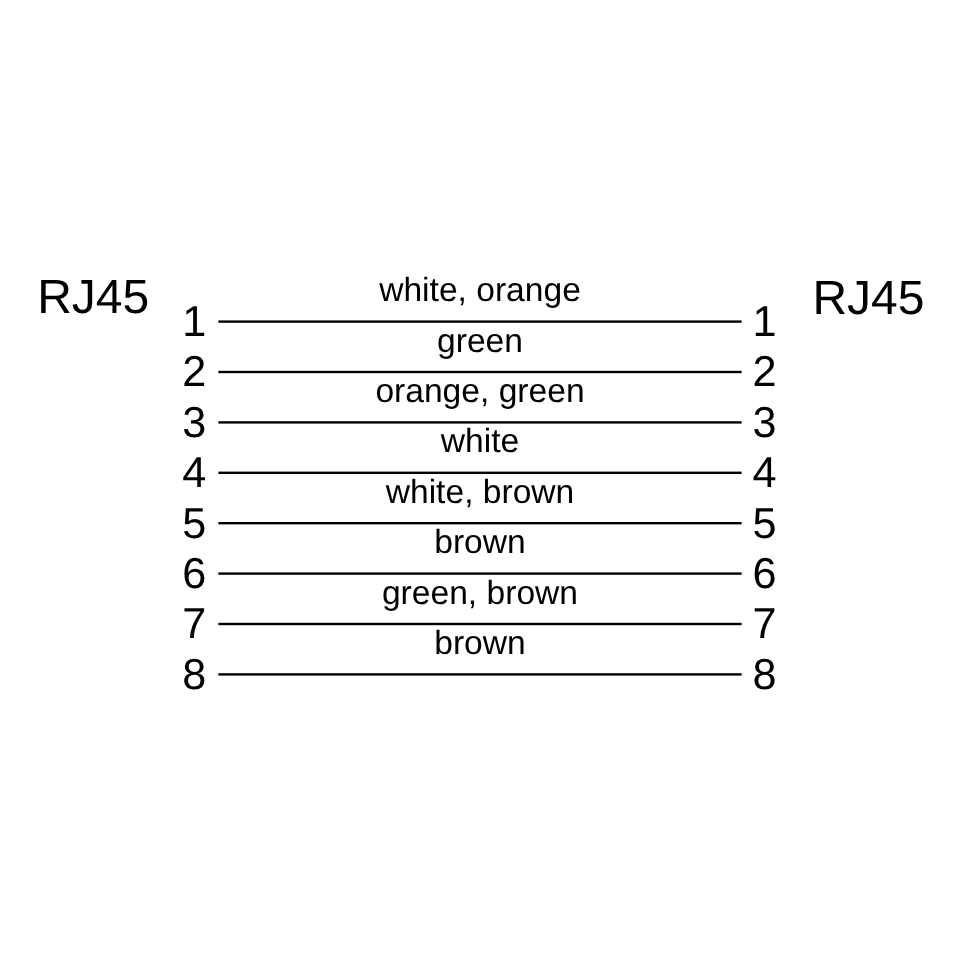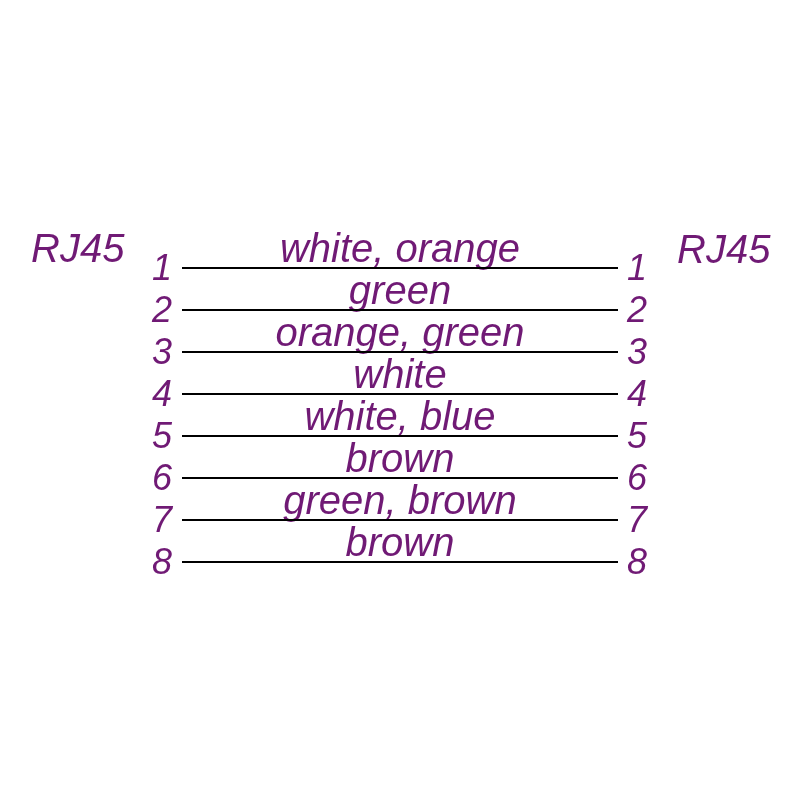--- a/index.html
+++ b/index.html
@@ -14,8 +14,7 @@
     background: #ffffff;
     overflow: hidden;
     font-family: "Liberation Sans", sans-serif;
-    color: #701a75;
-    font-style: italic;
+    color: #000000;
   }
   .connector-label {
     position: absolute;

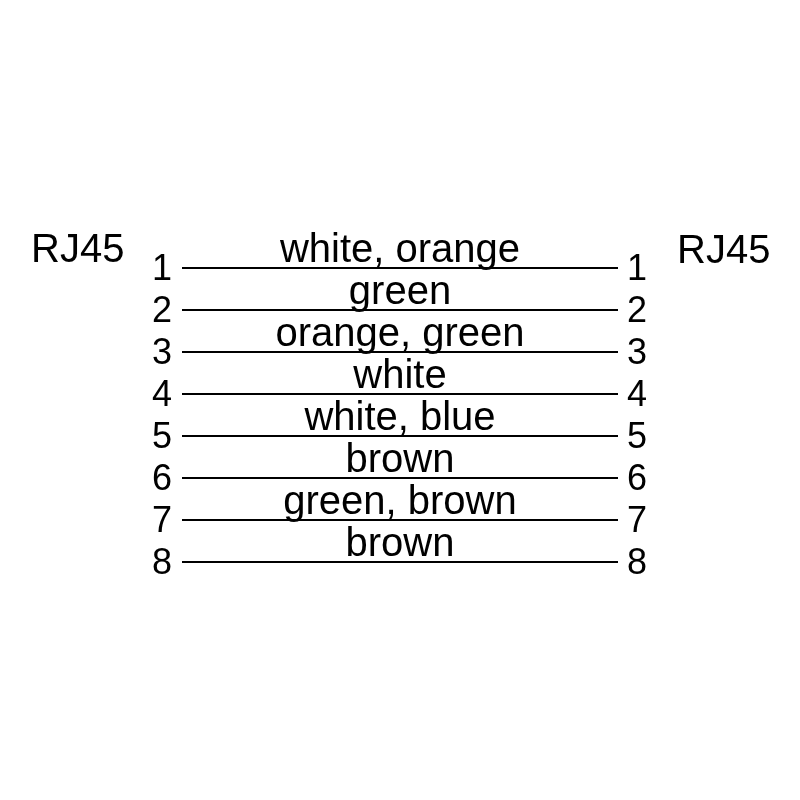--- a/index.html
+++ b/index.html
@@ -40,7 +40,7 @@
     width: 436px;
     top: calc(var(--y) - 40px);
     text-align: center;
-    font-size: 40px;
+    font-size: 28px;
     line-height: 1;
     white-space: nowrap;
   }

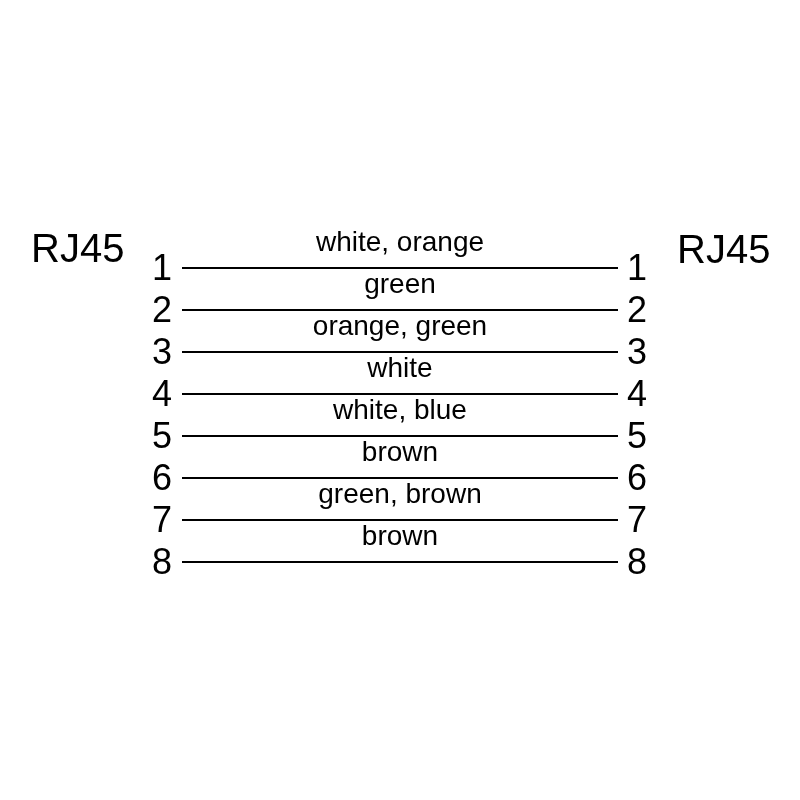--- a/index.html
+++ b/index.html
@@ -92,7 +92,7 @@
 
   <div class="row" style="--y:436px">
     <div class="pin left-pin">5</div>
-    <div class="wire-label">white, blue</div>
+    <div class="wire-label">white, brown</div>
     <div class="wire-line"></div>
     <div class="pin right-pin">5</div>
   </div>

